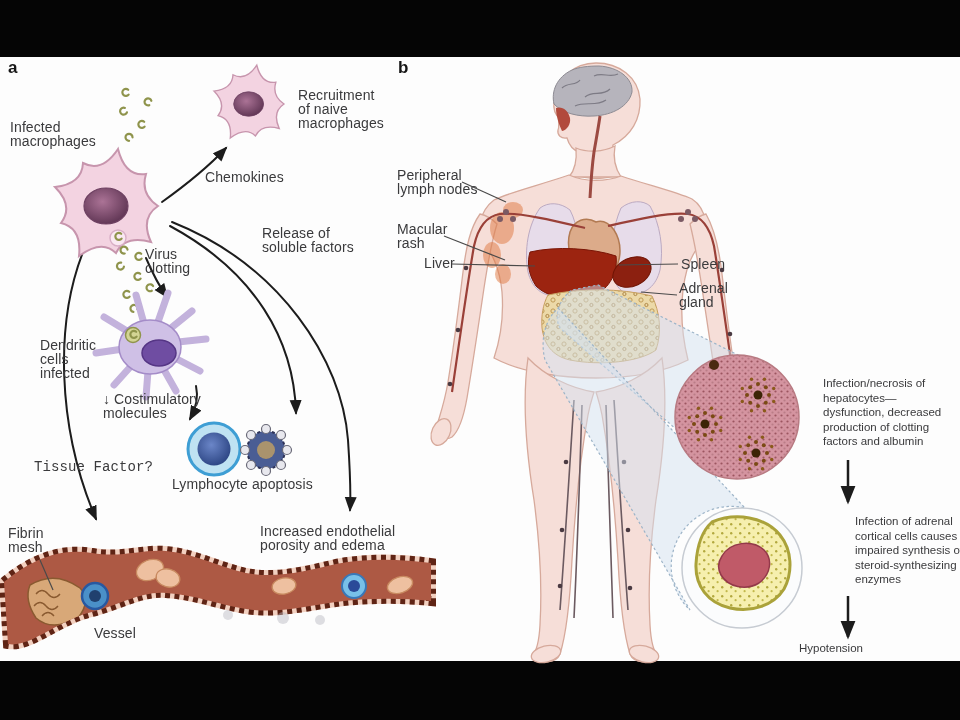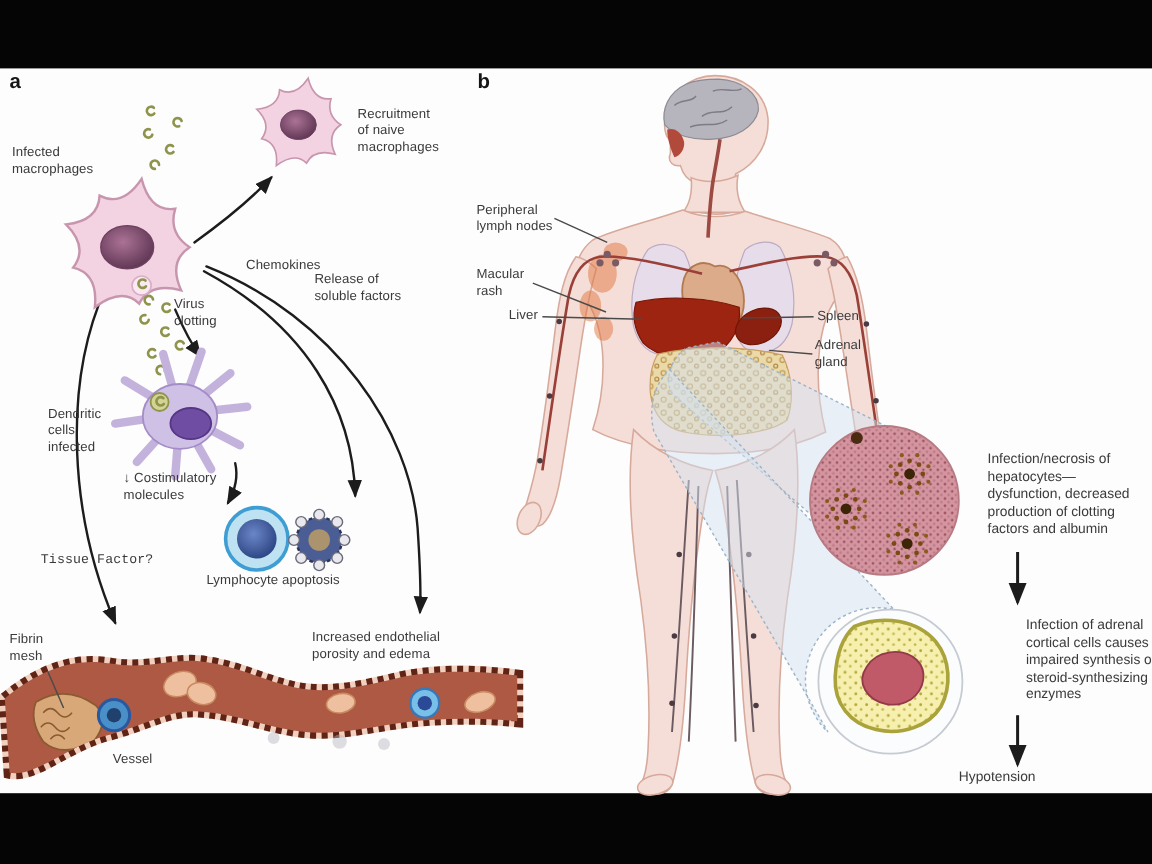--- a/index.html
+++ b/index.html
@@ -9,7 +9,7 @@
   .bar-top{top:0;height:57px;}
   .bar-bottom{top:661px;height:59px;}
   .art{position:absolute;left:0;top:0;}
-  .lbl{position:absolute;font-size:11px;line-height:14px;color:#3a3a3c;
+  .lbl{position:absolute;font-size:14px;line-height:14px;color:#3a3a3c;
        white-space:pre-line;letter-spacing:0.1px;}
   .panel-letter{position:absolute;font-size:17px;font-weight:bold;color:#151515;}
   .flowtxt{position:absolute;font-size:11.5px;line-height:14.5px;color:#3a3a3c;white-space:pre-line;margin-left:11px;}

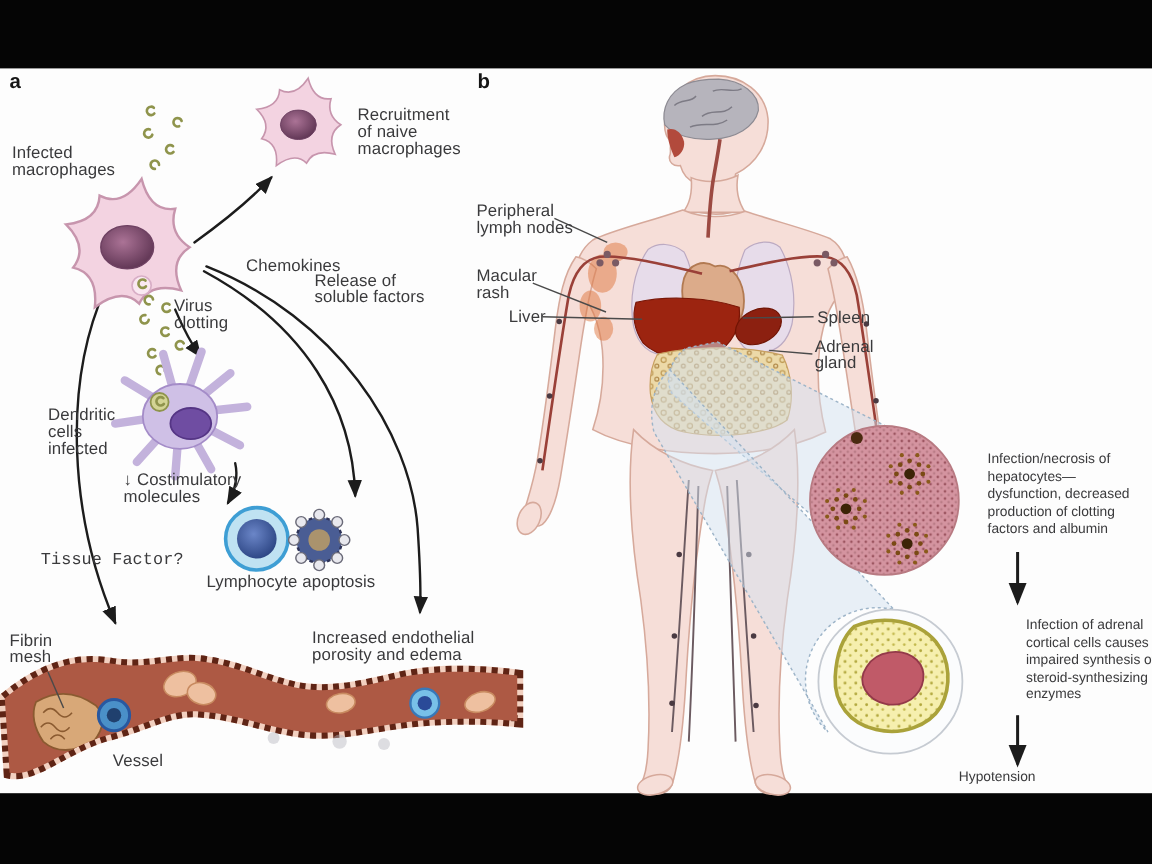--- a/index.html
+++ b/index.html
@@ -295,7 +295,7 @@
   <div class="lbl" style="left:298px;top:88px;">Recruitment
 of naive
 macrophages</div>
-  <div class="lbl" style="left:205px;top:170px;margin-top:44px;">Chemokines</div>
+  <div class="lbl" style="left:205px;top:170px;">Chemokines</div>
   <div class="lbl" style="left:262px;top:226px;">Release of
 soluble factors</div>
   <div class="lbl" style="left:145px;top:247px;">Virus

